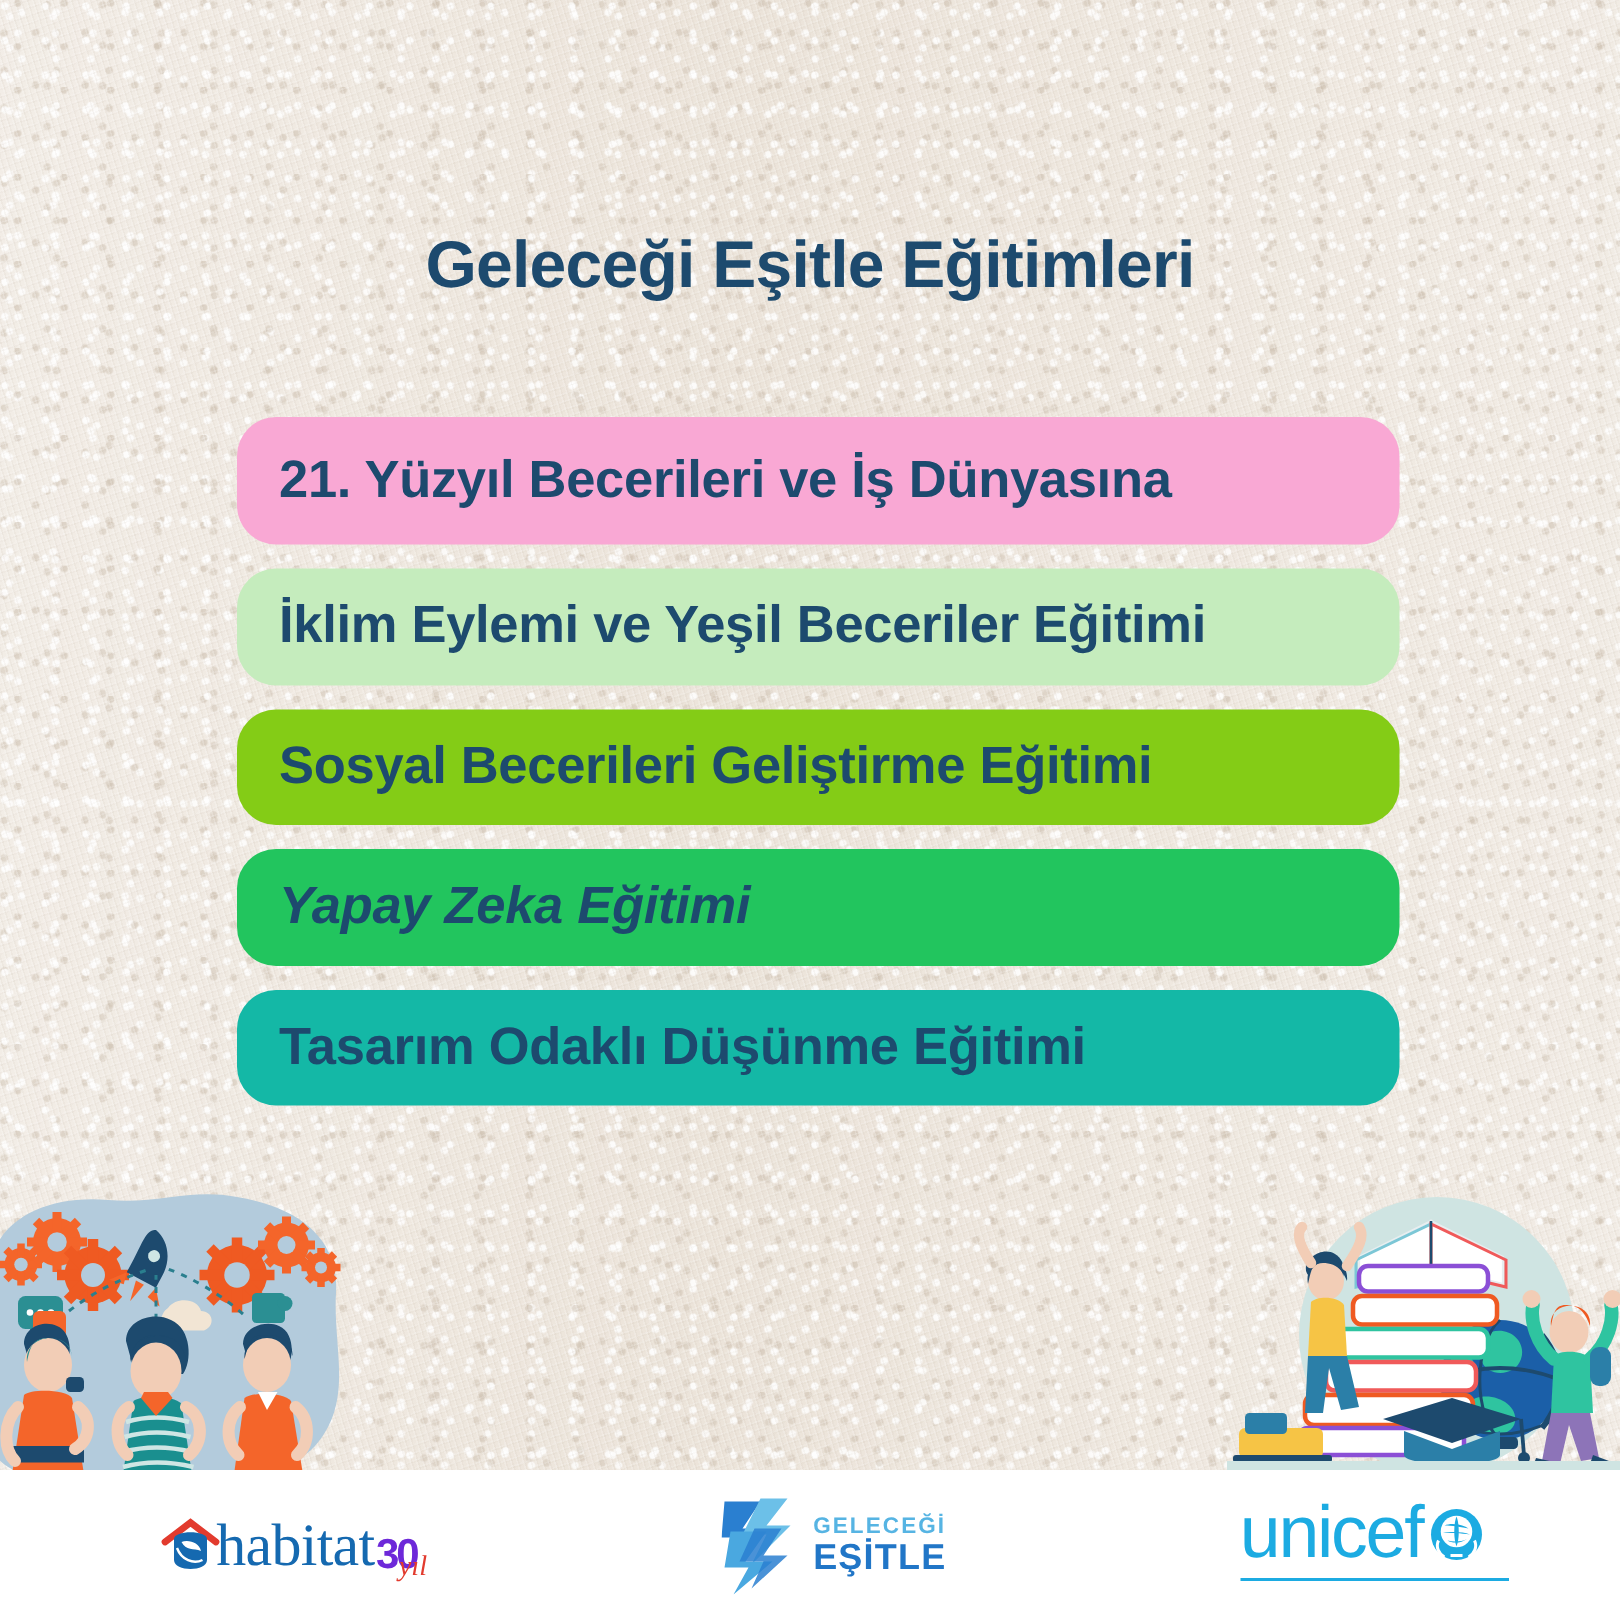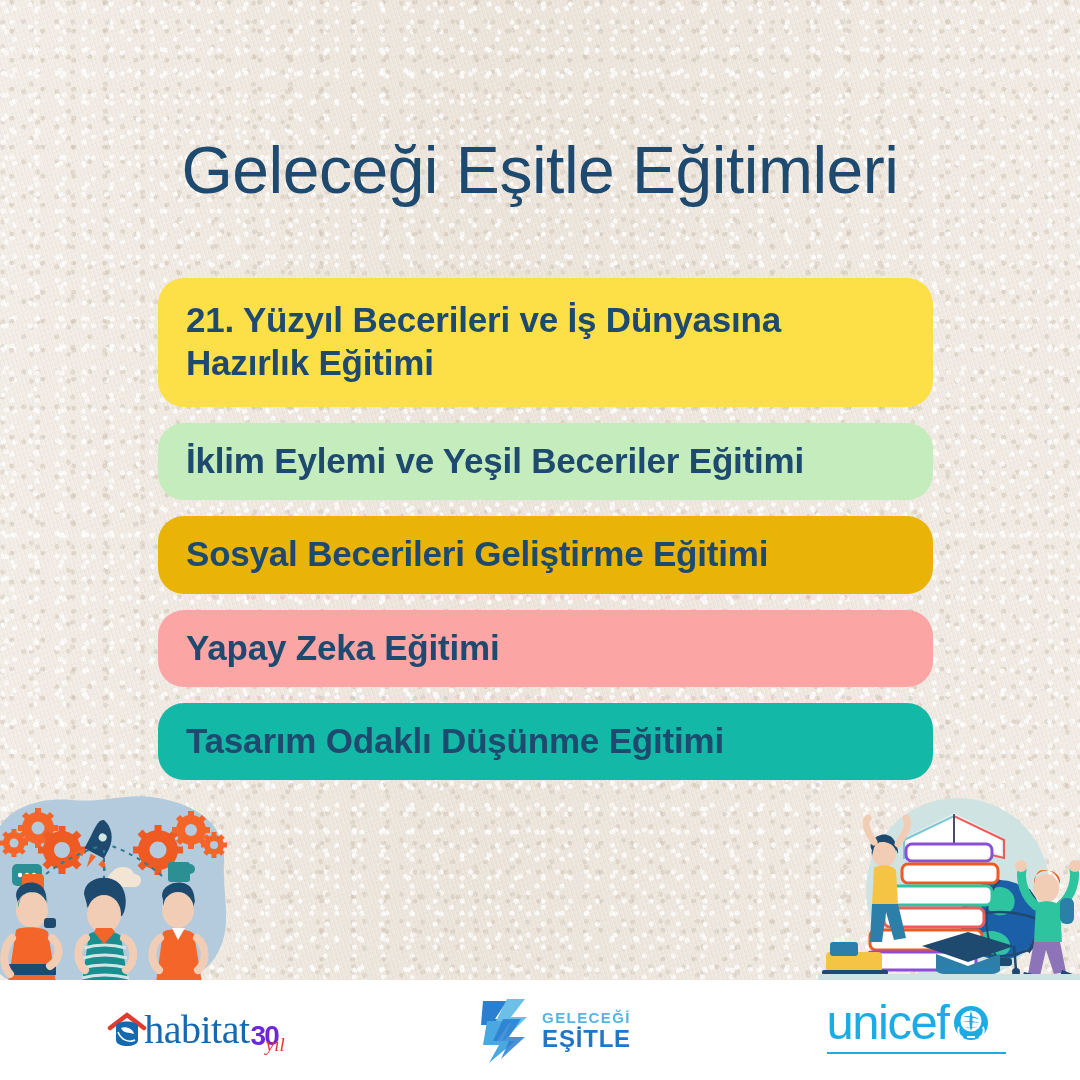--- a/index.html
+++ b/index.html
@@ -47,10 +47,10 @@
   
   #title {
     position:absolute;
-    top:132px; left:0; right:0;
+    top:152px; left:0; right:0;
     text-align:center;
-    font-size:66px;
-    font-weight:normal;
+    font-size:44px;
+    font-weight:bold;
     letter-spacing:-0.5px;
     color:#1d4a6e;
     white-space:nowrap;

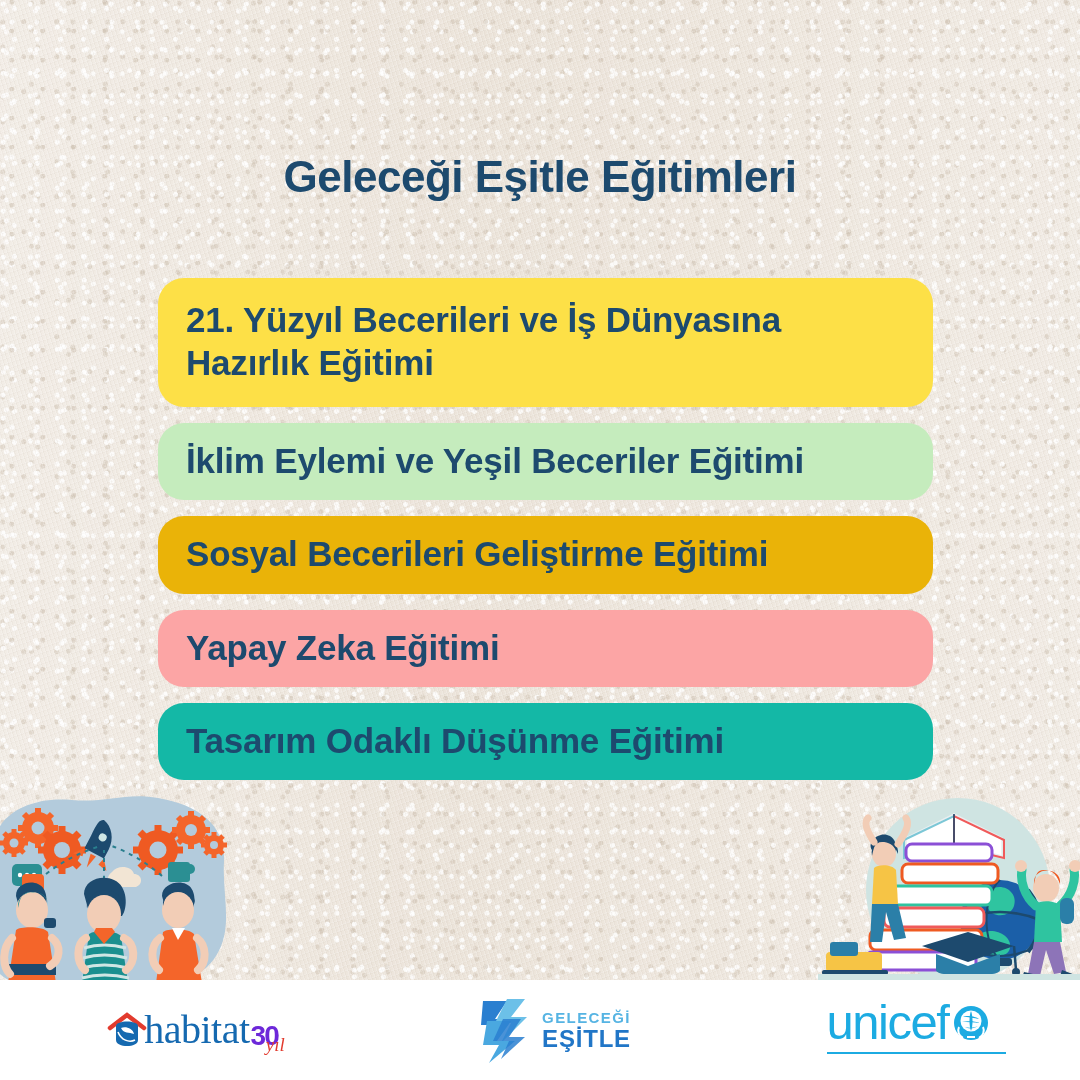--- a/index.html
+++ b/index.html
@@ -137,7 +137,7 @@
 
   <div id="pill-list">
 
-    <div class="pill tall" style="background:#fde047;">
+    <div class="pill tall" style="background:#f9a8d4;">
       <span class="pill-text">21. Yüzyıl Becerileri ve İş Dünyasına</span>
       <span class="pill-text">Hazırlık Eğitimi</span>
     </div>

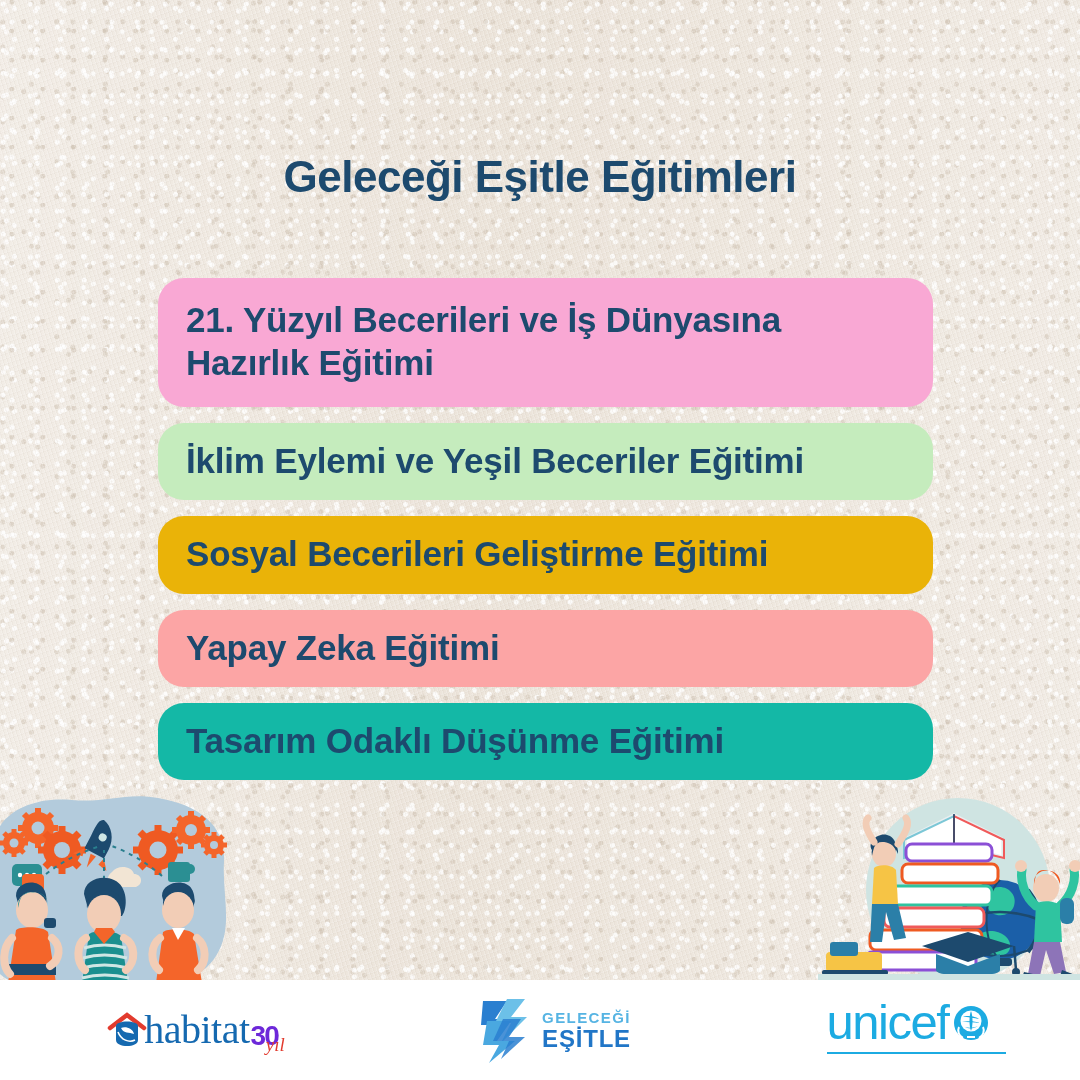--- a/index.html
+++ b/index.html
@@ -139,7 +139,6 @@
 
     <div class="pill tall" style="background:#f9a8d4;">
       <span class="pill-text">21. Yüzyıl Becerileri ve İş Dünyasına</span>
-      <span class="pill-text">Hazırlık Eğitimi</span>
     </div>
 
     <div class="pill" style="background:#c5ecbd;">

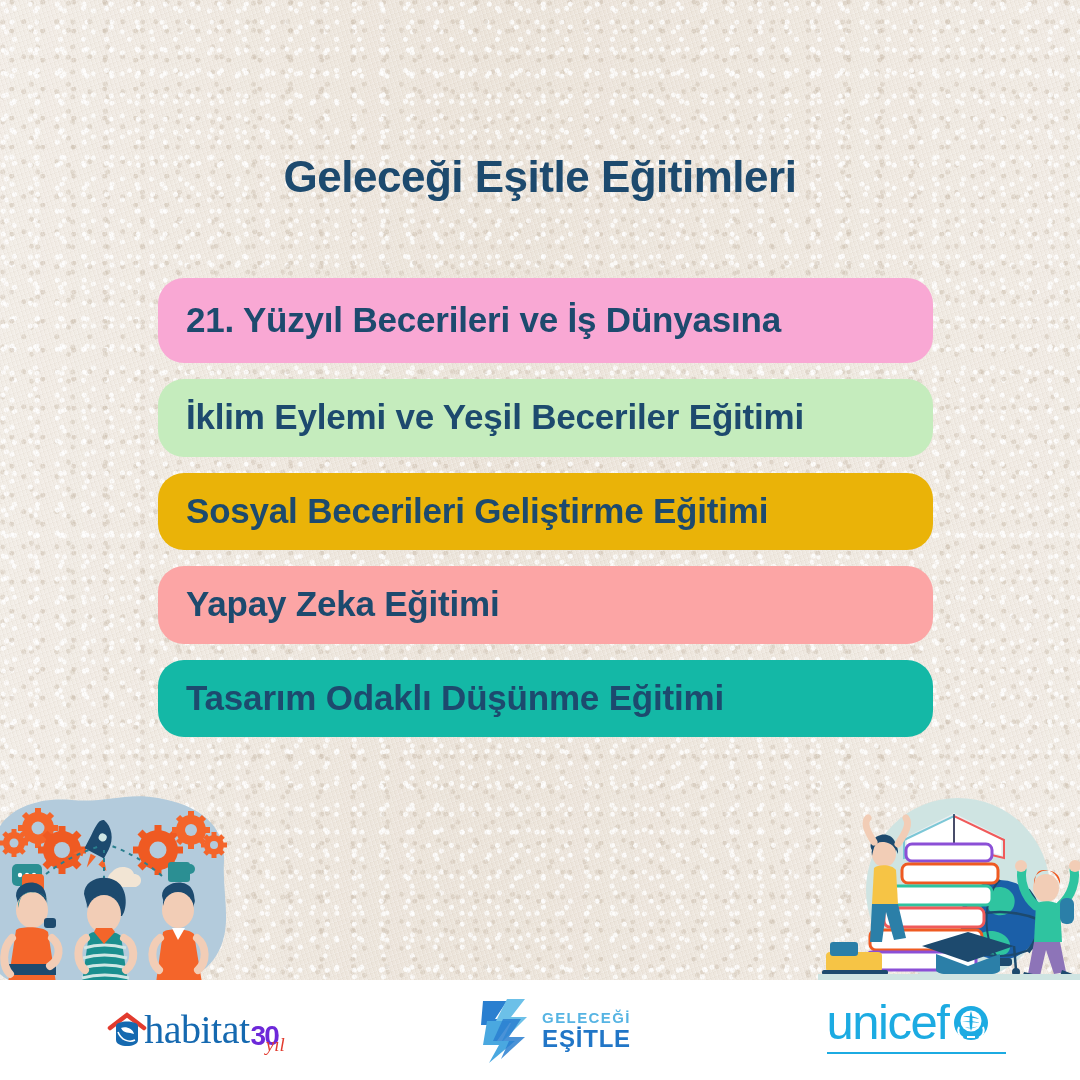--- a/index.html
+++ b/index.html
@@ -145,7 +145,7 @@
       <span class="pill-text">İklim Eylemi ve Yeşil Beceriler Eğitimi</span>
     </div>
 
-    <div class="pill" style="background:#eab308;">
+    <div class="pill" style="background:#84cc16;">
       <span class="pill-text">Sosyal Becerileri Geliştirme Eğitimi</span>
     </div>
 

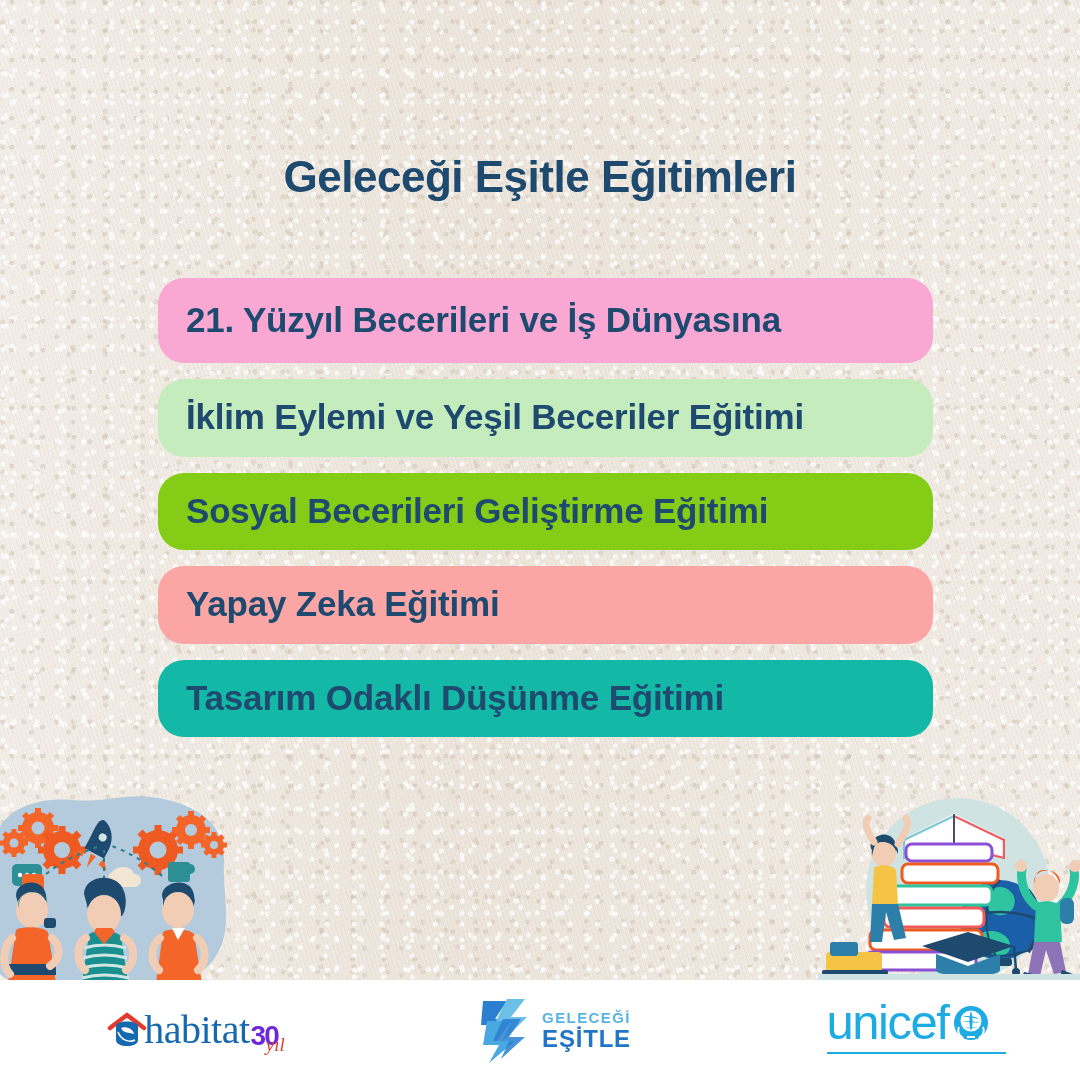--- a/index.html
+++ b/index.html
@@ -149,7 +149,7 @@
       <span class="pill-text">Sosyal Becerileri Geliştirme Eğitimi</span>
     </div>
 
-    <div class="pill" style="background:#fca5a5;">
+    <div class="pill" style="background:#22c55e;font-style:italic;">
       <span class="pill-text">Yapay Zeka Eğitimi</span>
     </div>
 

